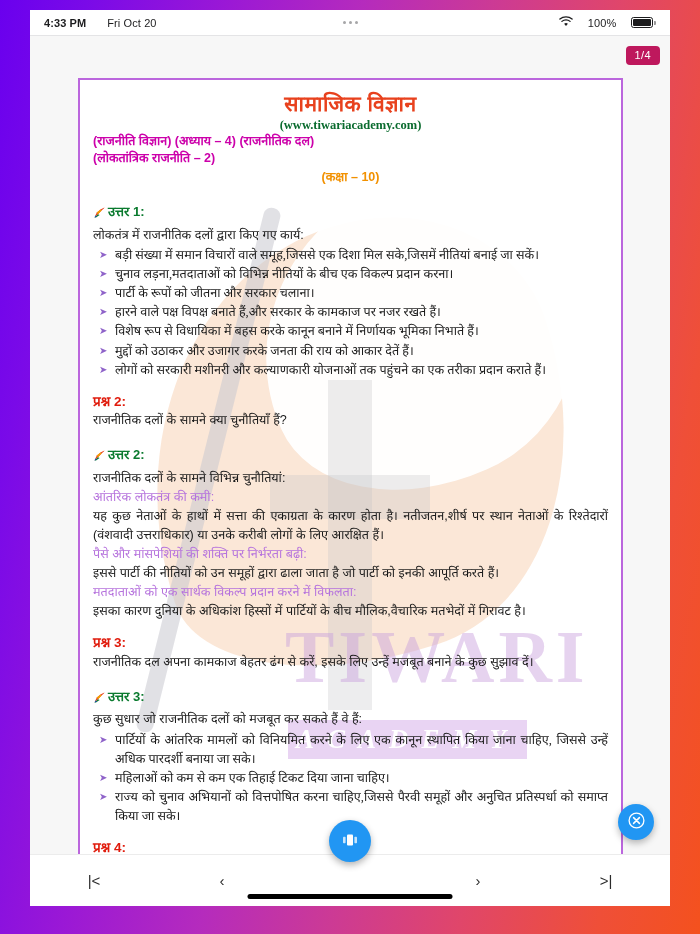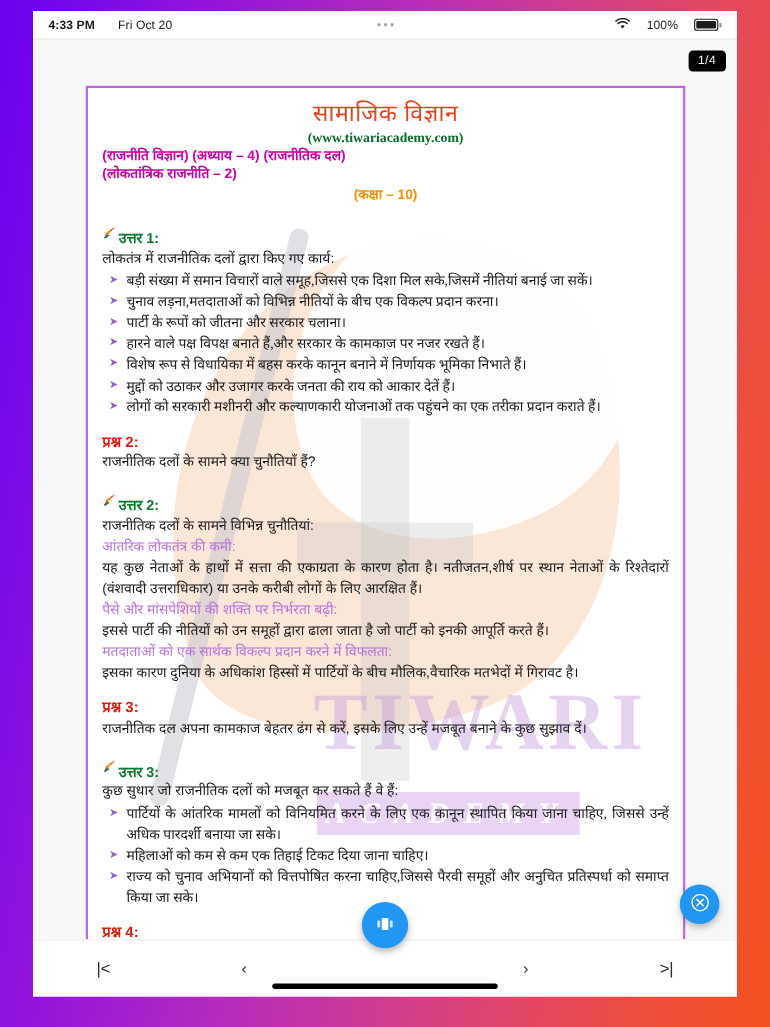--- a/index.html
+++ b/index.html
@@ -93,7 +93,7 @@
     position: absolute;
     right: 10px;
     top: 10px;
-    background: #000000;
+    background: #be185d;
     color: #ffffff;
     font-size: 11px;
     padding: 3px 9px 4px;

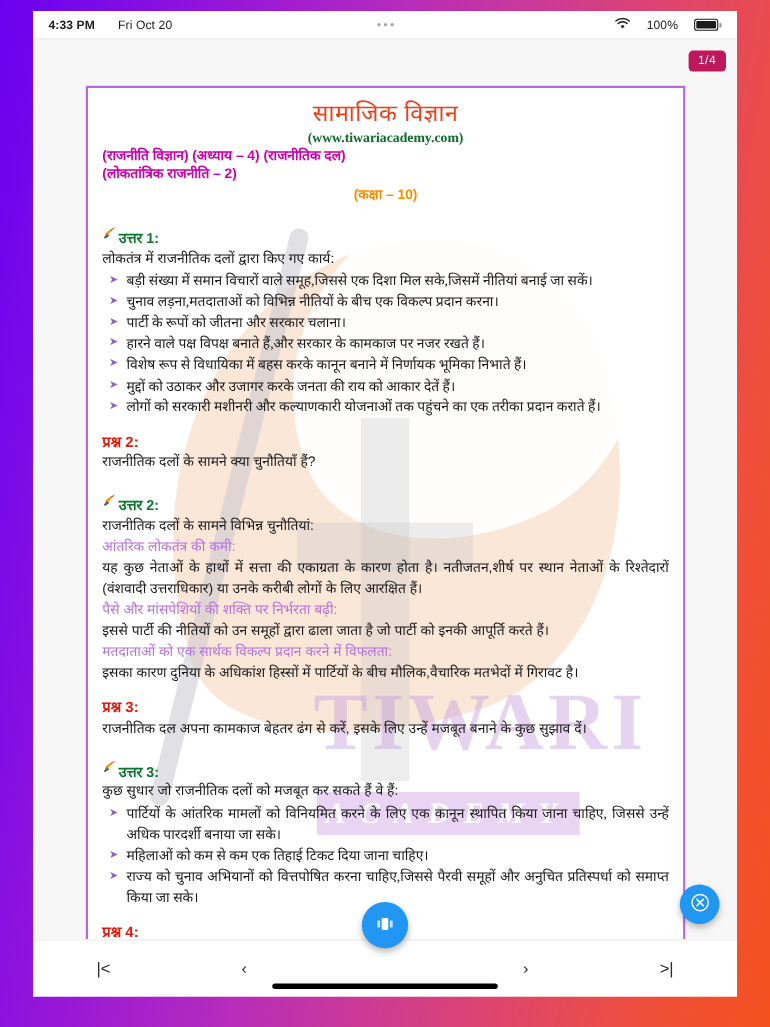--- a/index.html
+++ b/index.html
@@ -182,7 +182,7 @@
     text-align: center;
     color: #e8411d;
     font-size: 21px;
-    font-weight: 400;
+    font-weight: 700;
     line-height: 1.22;
     letter-spacing: .5px;
   }

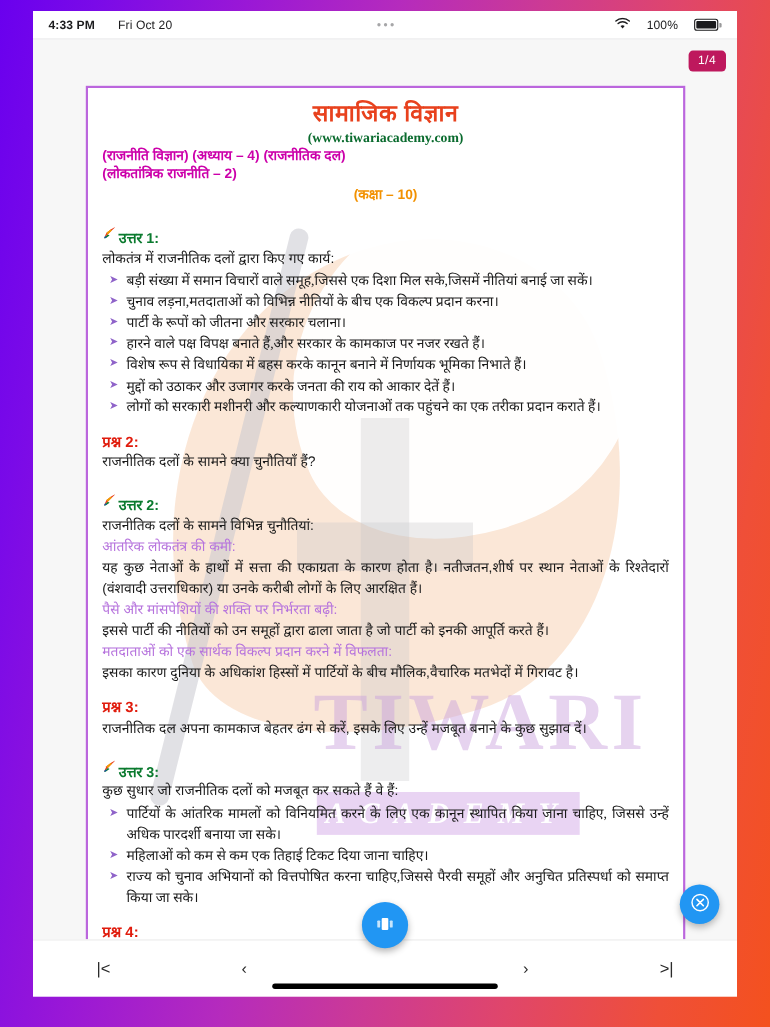--- a/index.html
+++ b/index.html
@@ -227,7 +227,6 @@
   }
   .a-label-row {
     display: flex;
-    align-items: flex-end;
     gap: 2px;
     line-height: 1.3;
     margin-top: 17px;

